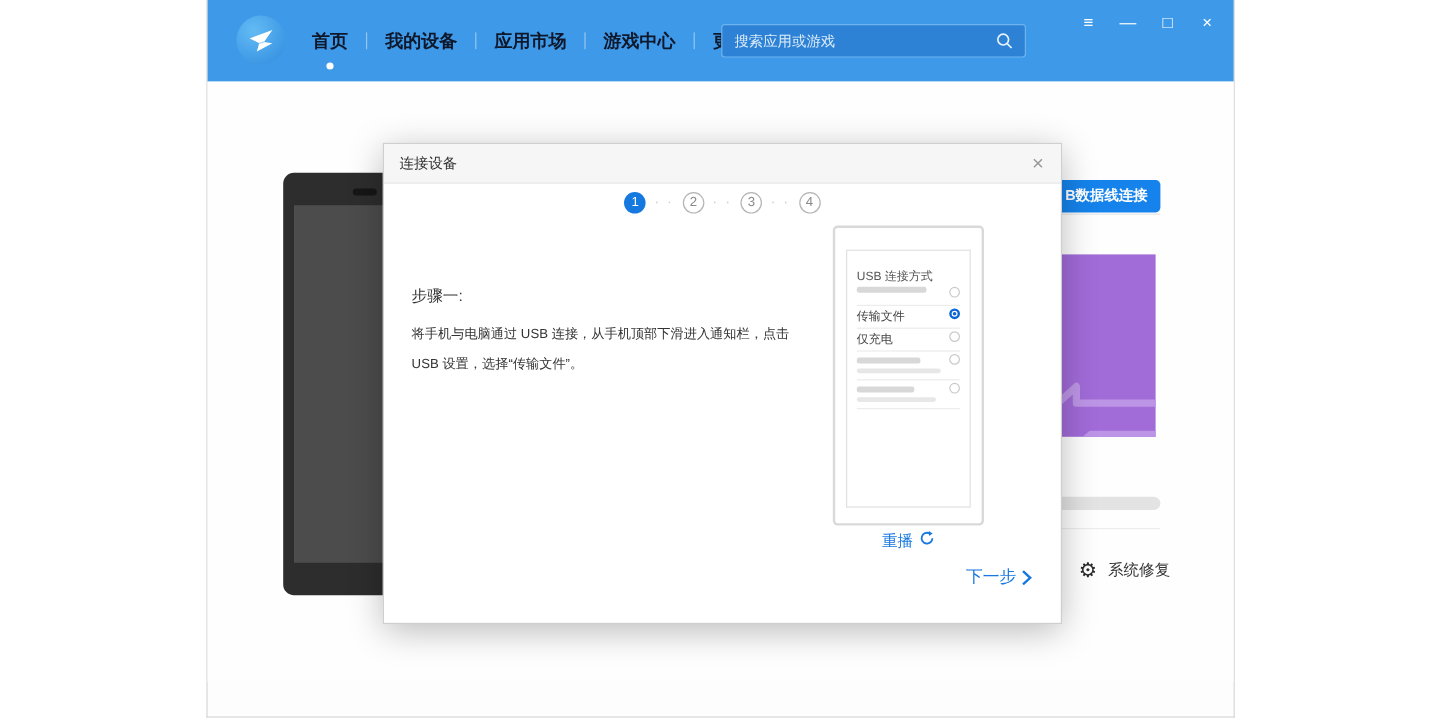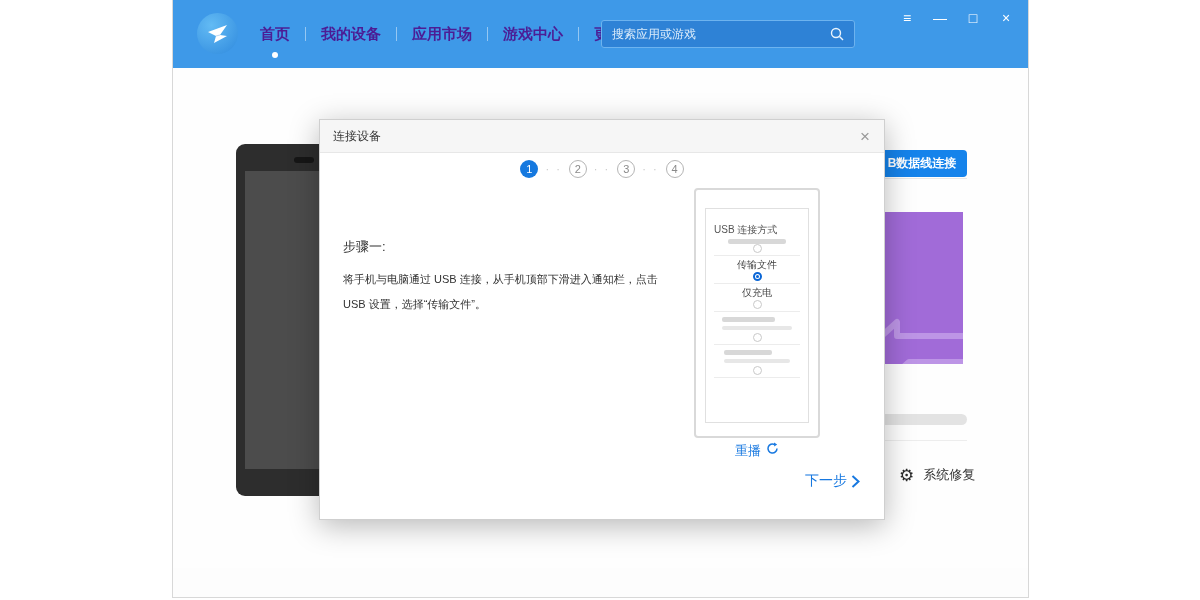--- a/index.html
+++ b/index.html
@@ -12,7 +12,7 @@
   .logo { position:absolute; left:24px; top:13px; width:41px; height:41px; border-radius:50%;
           background:radial-gradient(circle at 35% 30%, #63bbf4, #2f8ade); display:flex; align-items:center; justify-content:center; }
   .nav { position:absolute; left:72px; top:0; height:68px; display:flex; align-items:center; }
-  .nav-item { position:relative; color:#4c1d95; font-size:15px; font-weight:bold; padding:0 15px; cursor:pointer; white-space:nowrap;font-family:Liberation Mono, monospace; }
+  .nav-item { position:relative; color:#0f172a; font-size:15px; font-weight:bold; padding:0 15px; cursor:pointer; white-space:nowrap;font-family:Liberation Mono, monospace; }
   .nav-sep { width:1px; height:14px; background:rgba(255,255,255,0.45); }
   .nav-dot { position:absolute; left:50%; margin-left:-3px; top:27px; width:6px; height:6px; border-radius:50%; background:#ffffff; }
   .search-box { position:absolute; left:428px; top:20px; width:254px; height:28px; background:#2e82d6; border:1px solid #6db3ef; border-radius:3px; display:flex; align-items:center; }

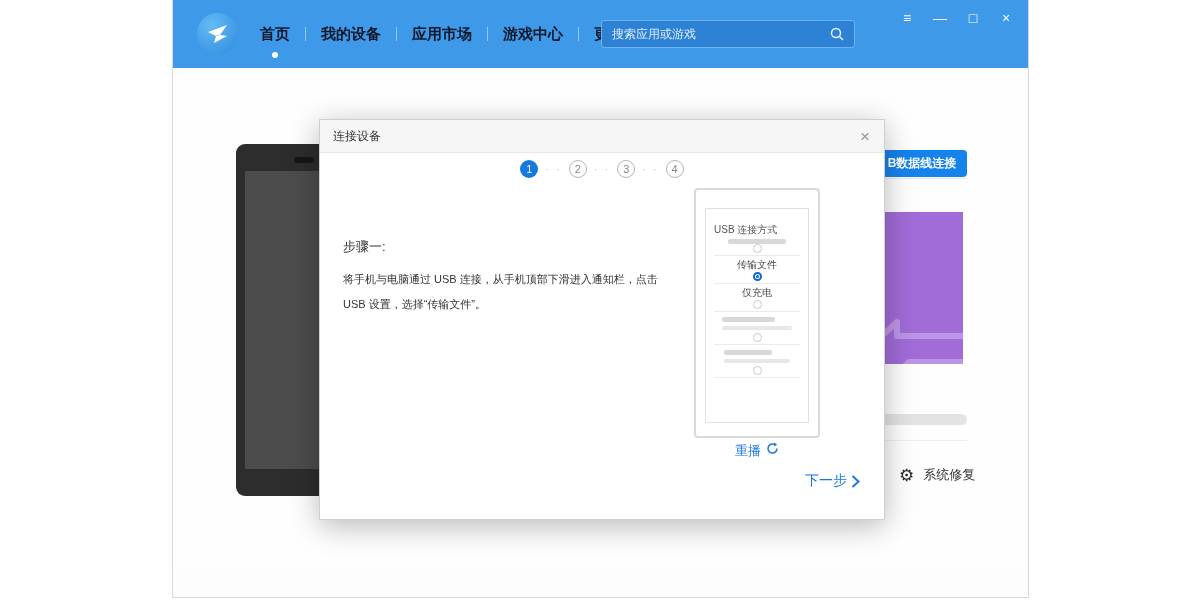--- a/index.html
+++ b/index.html
@@ -66,7 +66,7 @@
   .mini-phone { position:absolute; left:374px; top:68px; width:126px; height:250px; border:2px solid #d9d9d9; border-radius:4px; background:#ffffff; }
   .mini-screen { position:absolute; left:9px; top:18px; right:9px; height:215px; border:1px solid #e0e0e0; background:#ffffff; padding:0 8px; }
   .mini-title { margin-top:14px; font-size:10px; color:#555555; }
-  .opt-row { display:flex; align-items:center; justify-content:space-between; border-bottom:1px solid #ececec; min-height:18px; padding:2px 0;flex-direction:column; }
+  .opt-row { display:flex; justify-content:space-between; border-bottom:1px solid #ececec; min-height:18px; padding:2px 0; }
   .opt-label { font-size:10px; color:#444444; }
   .bar { background:#d8d8d8; border-radius:2px; }
   .bar-sub { background:#e7e7e7; border-radius:2px; }

